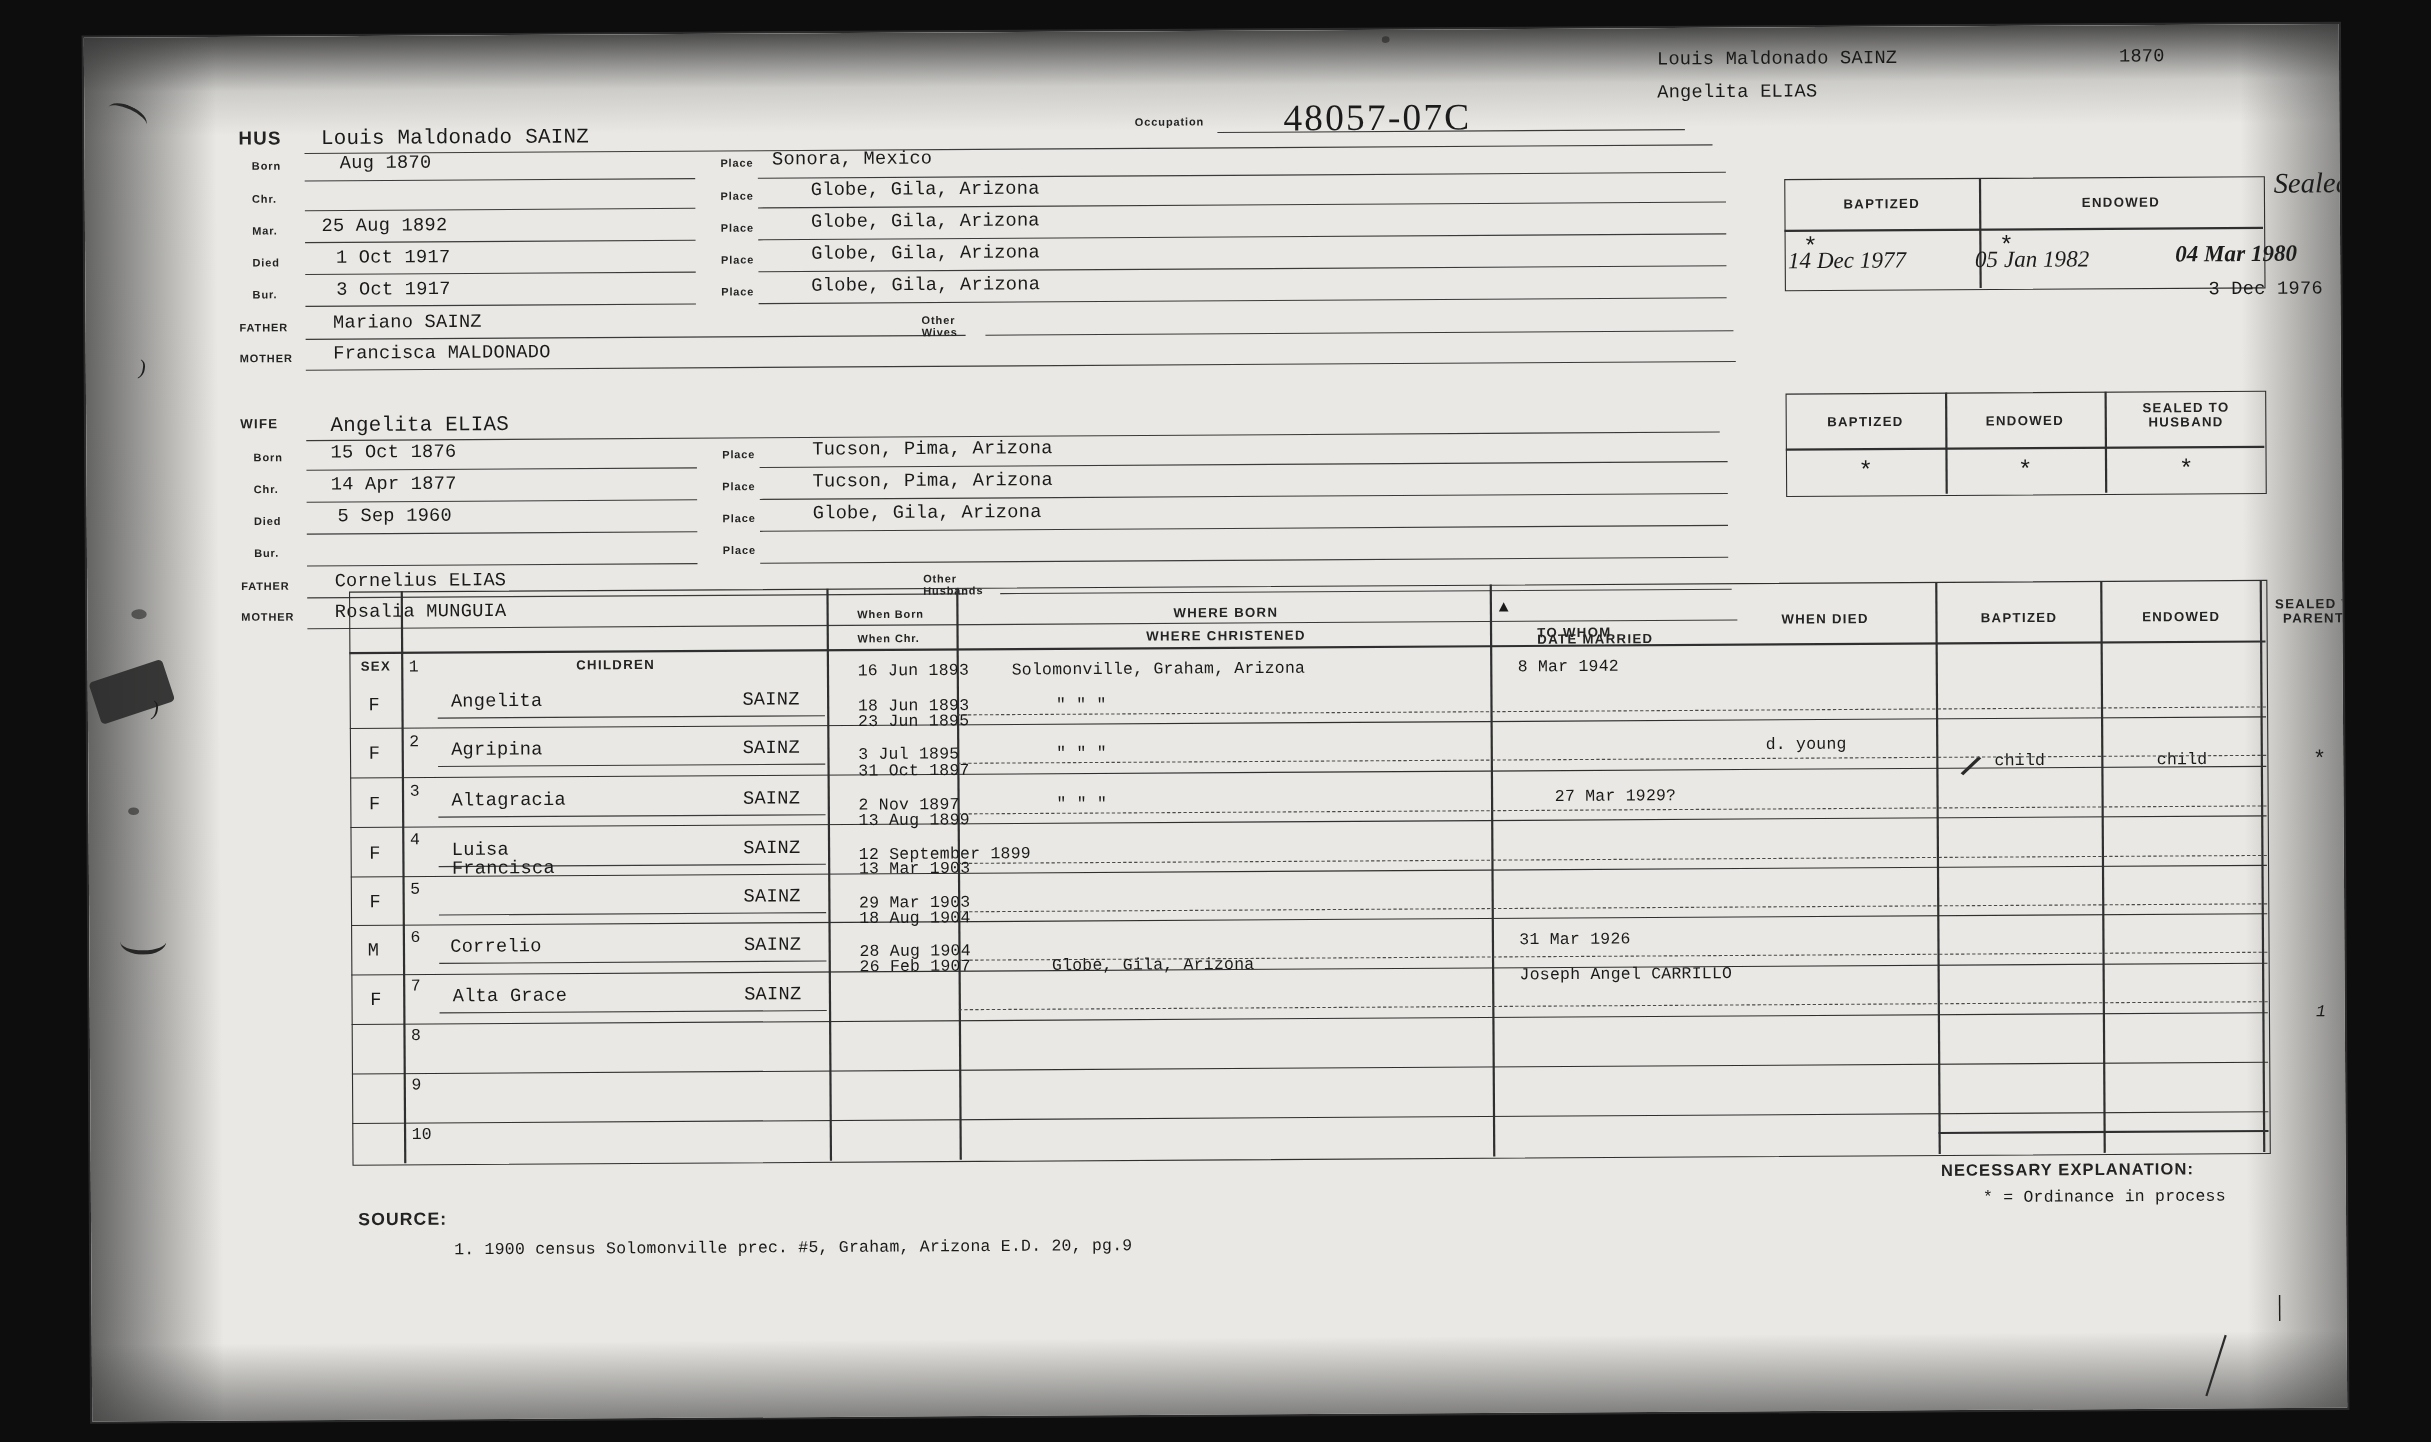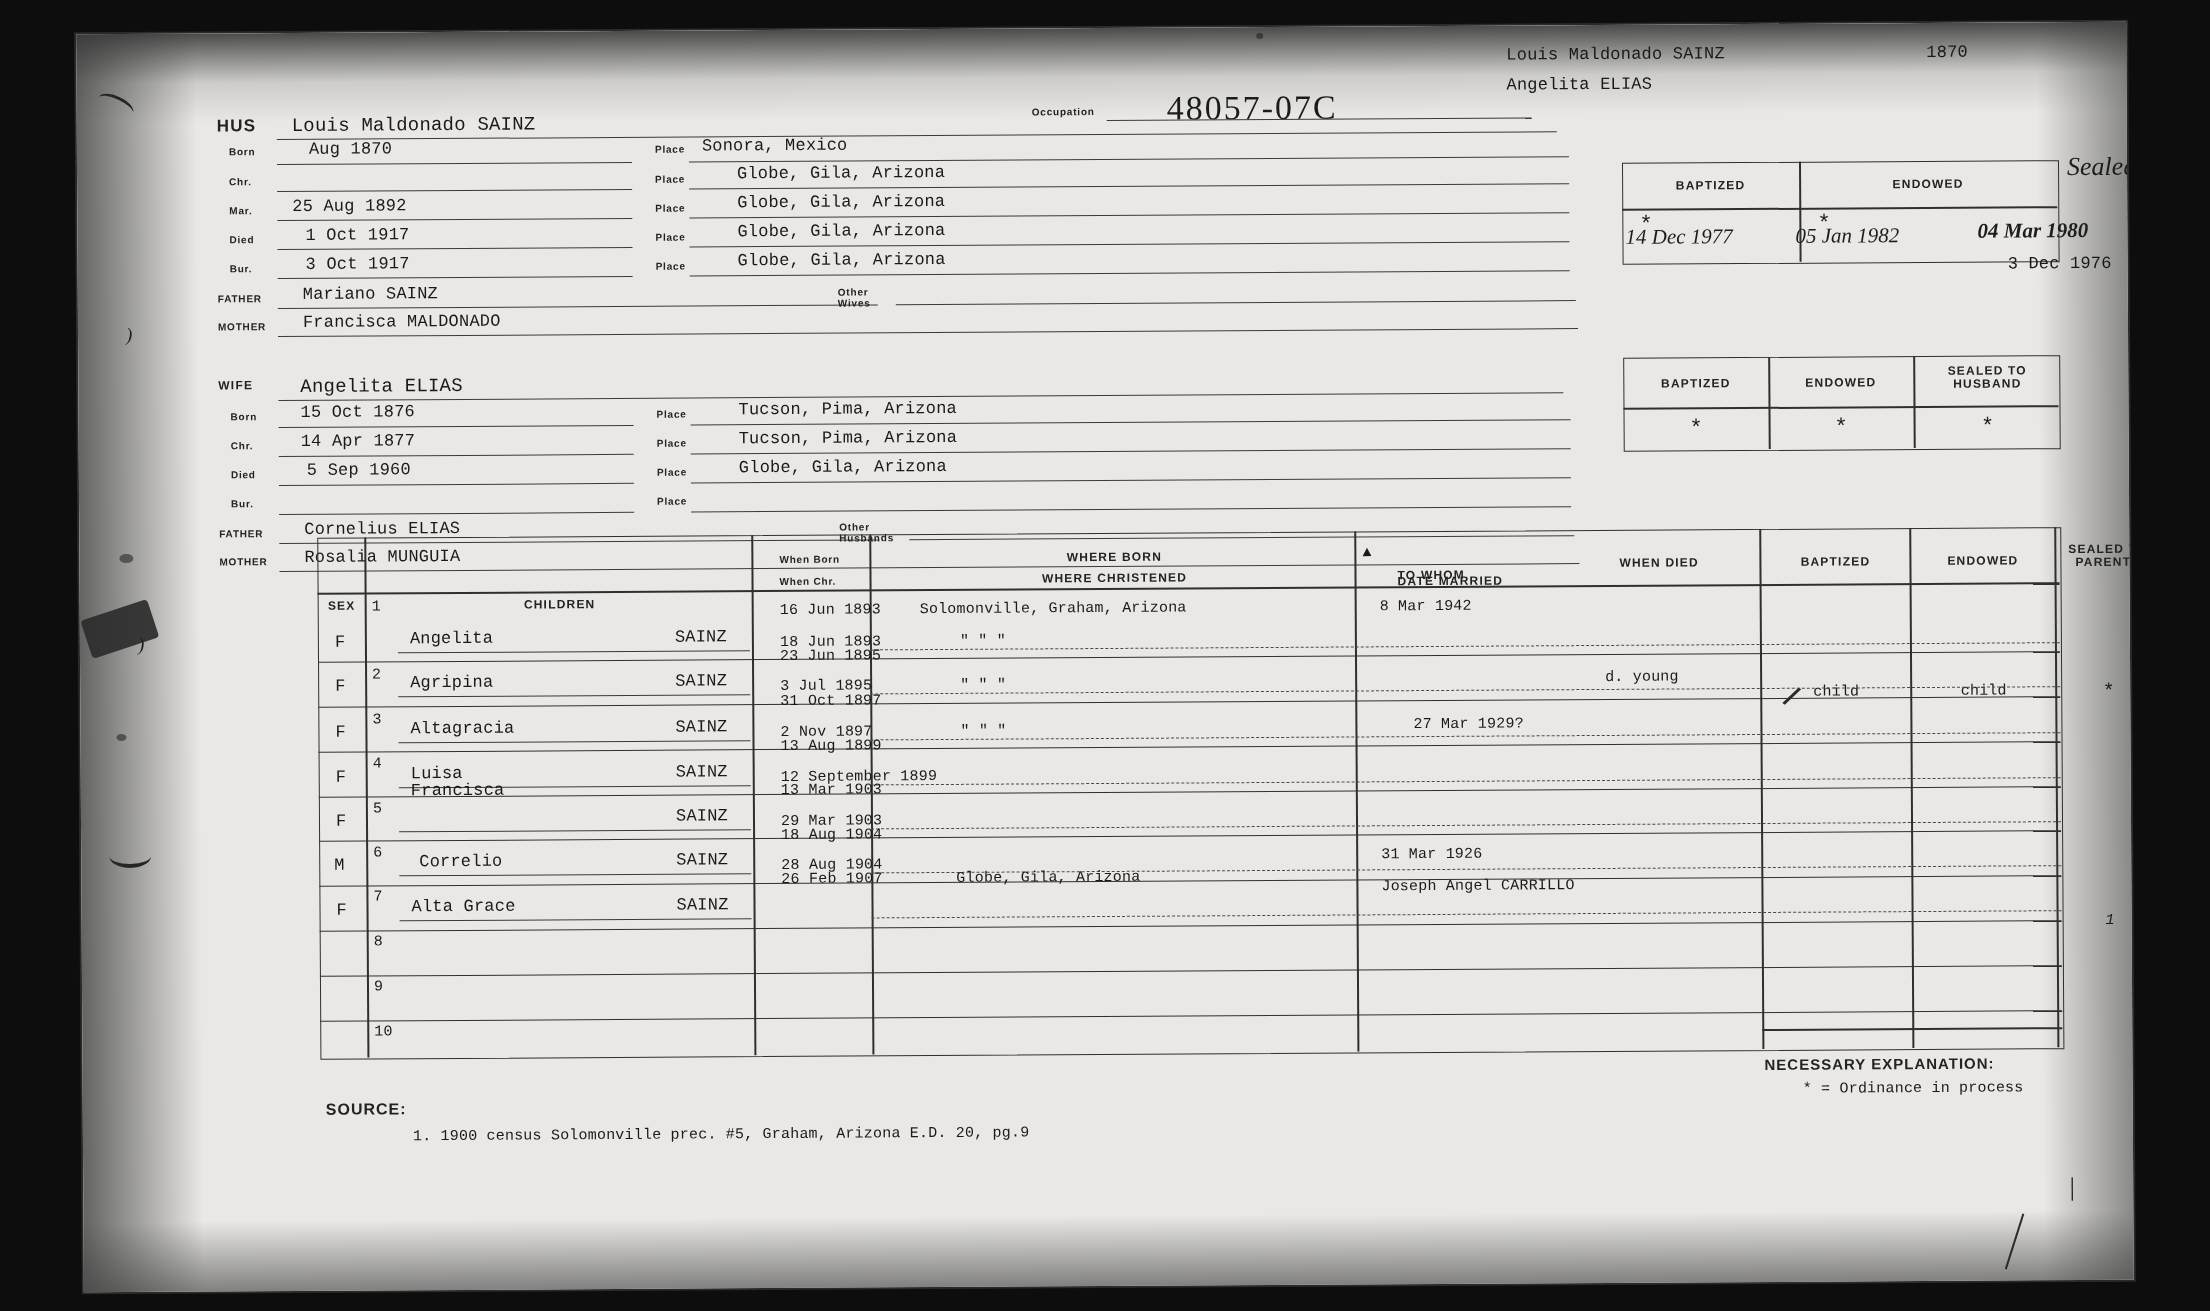--- a/index.html
+++ b/index.html
@@ -312,7 +312,7 @@
     <div>
       <div class="abs typed sm" style="left:292px;top:812px;">6</div>
       <div class="abs typed" style="left:253px;top:823px;">M</div>
-      <div class="abs typed" style="left:338px;top:820px;">Correlio</div>
+      <div class="abs typed" style="left:328px;top:820px;">Correlio</div>
       <div class="abs typed" style="left:595px;top:820px;">SAINZ</div>
       <div class="abs typed sm" style="left:700px;top:797px;">18 Aug 1904</div>
       <div class="abs typed sm" style="left:700px;top:827px;">28 Aug 1904</div>

